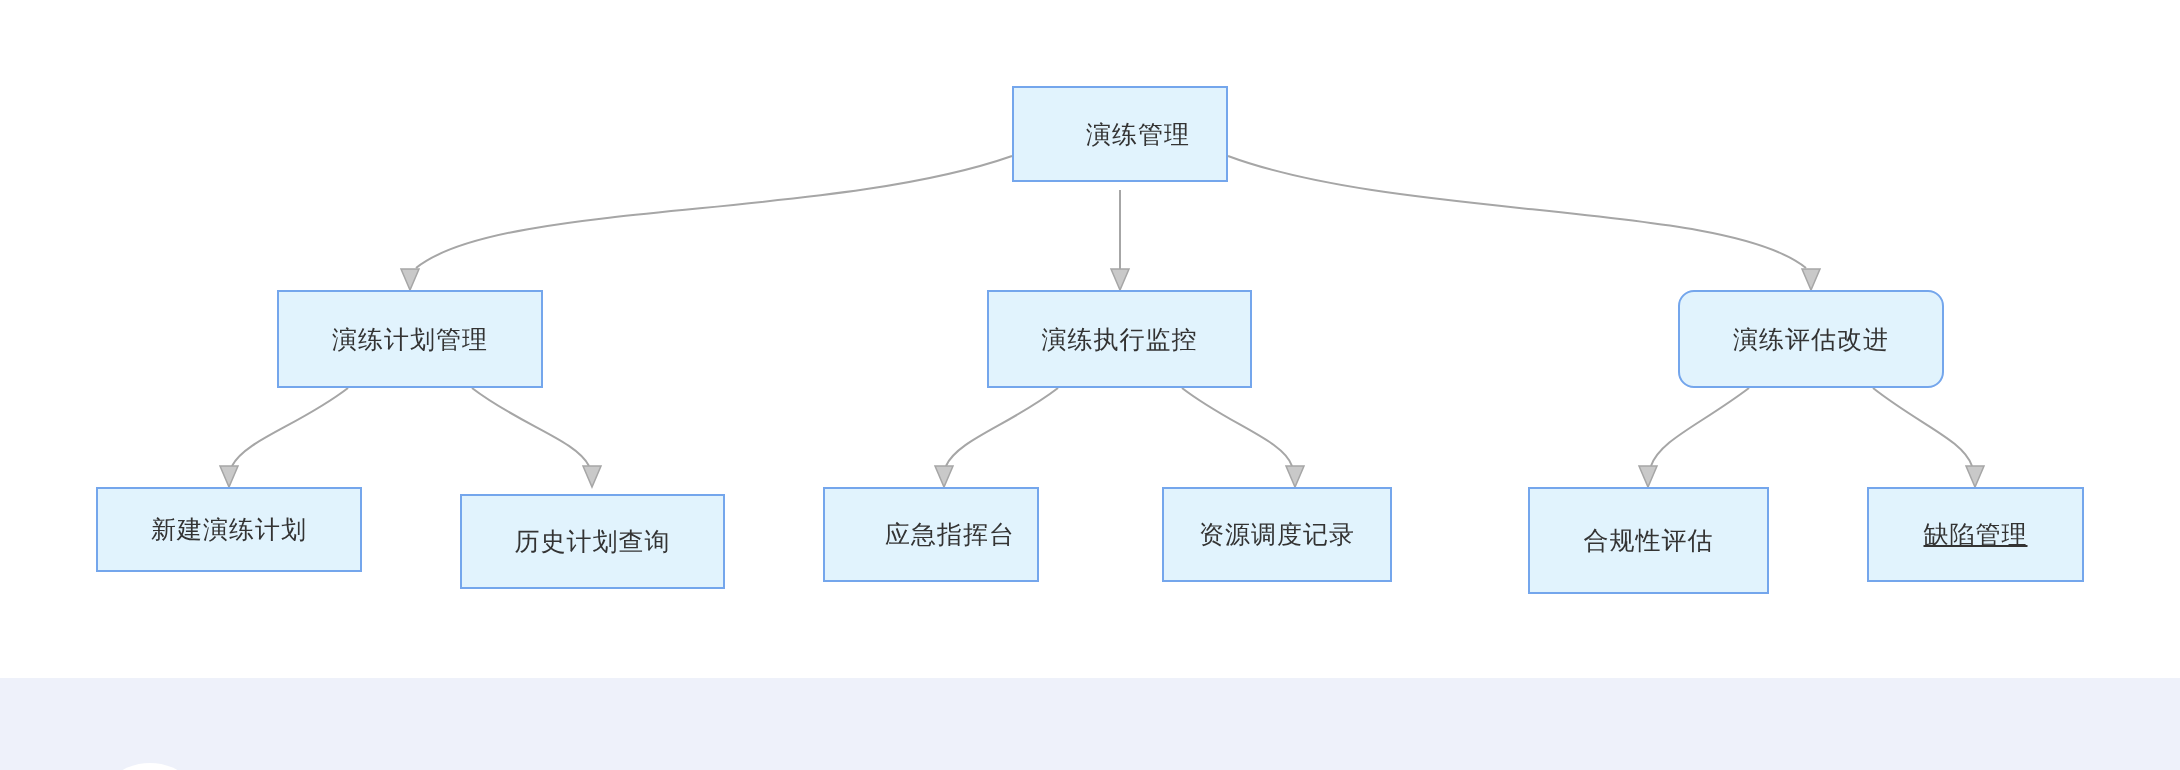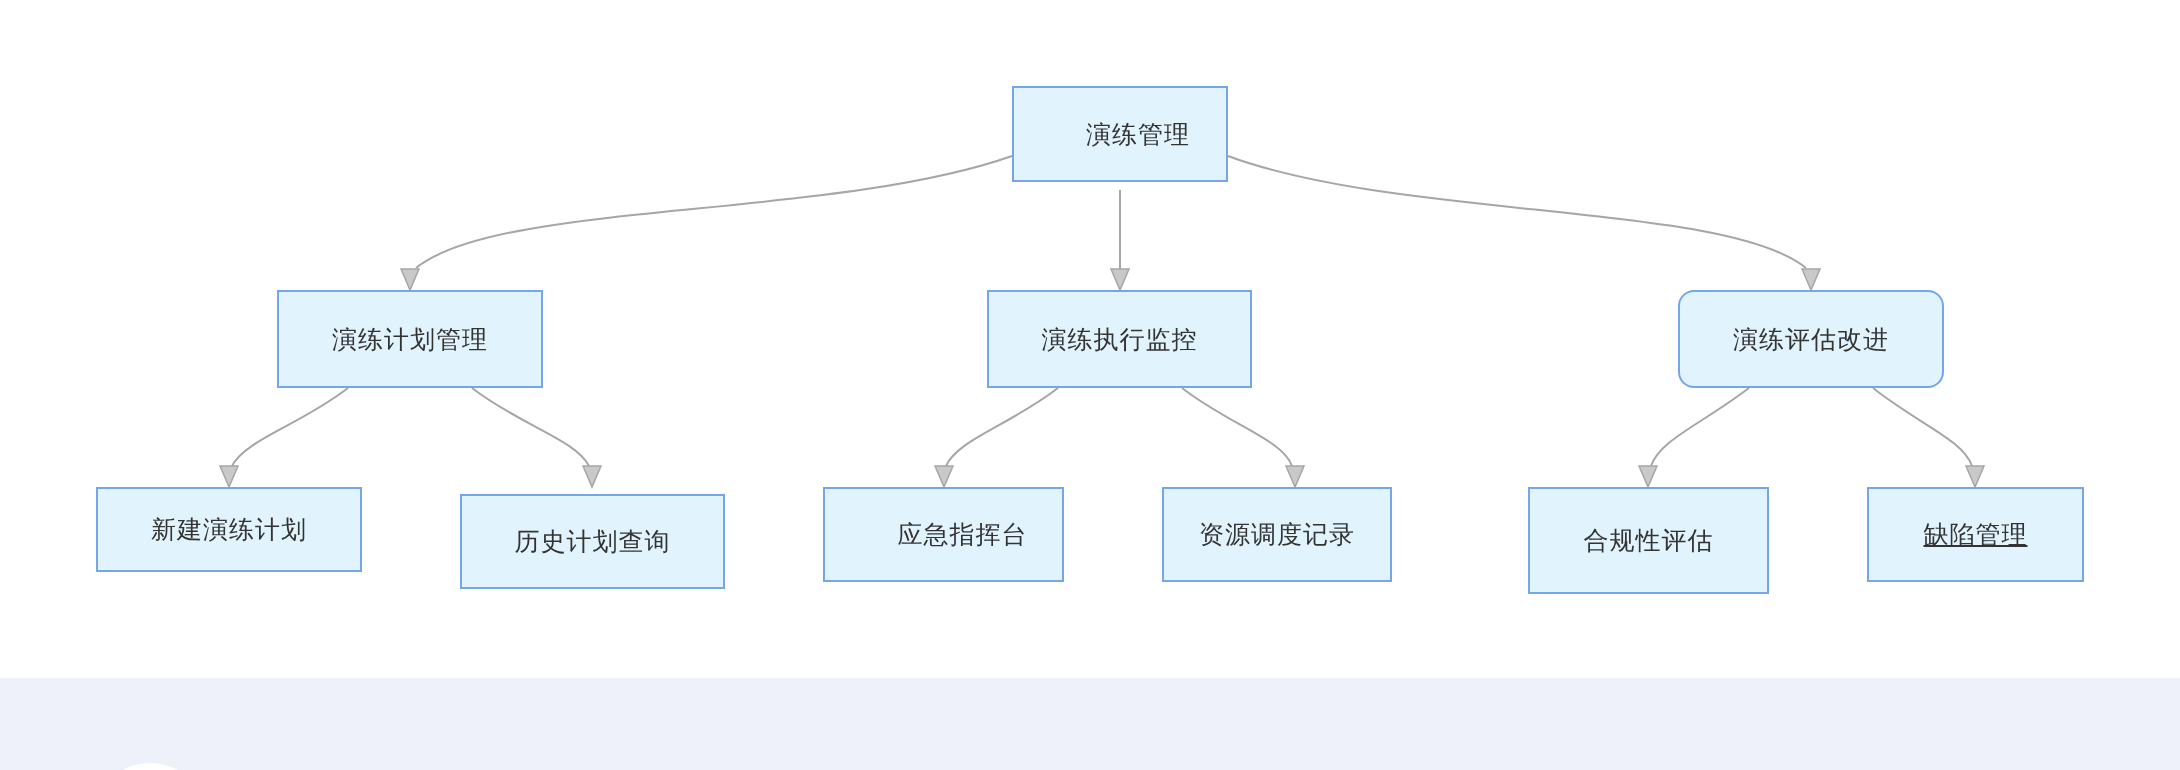--- a/index.html
+++ b/index.html
@@ -46,7 +46,7 @@
   #n-mid3{left:1678px;top:290px;width:266px;height:98px;border-radius:16px;}
   #n-l1{left:96px;top:487px;width:266px;height:85px;text-align:right;}
   #n-l2{left:460px;top:487px;width:265px;height:95px;margin-top:7px;}
-  #n-l3{left:823px;top:487px;width:241px;height:95px;padding-left:38px;}
+  #n-l3{left:823px;top:487px;width:216px;height:95px;padding-left:38px;}
   #n-l4{left:1162px;top:487px;width:230px;height:95px;}
   #n-l5{left:1528px;top:487px;width:241px;height:107px;}
   #n-l6{left:1867px;top:487px;width:217px;height:95px;text-decoration:underline;}

